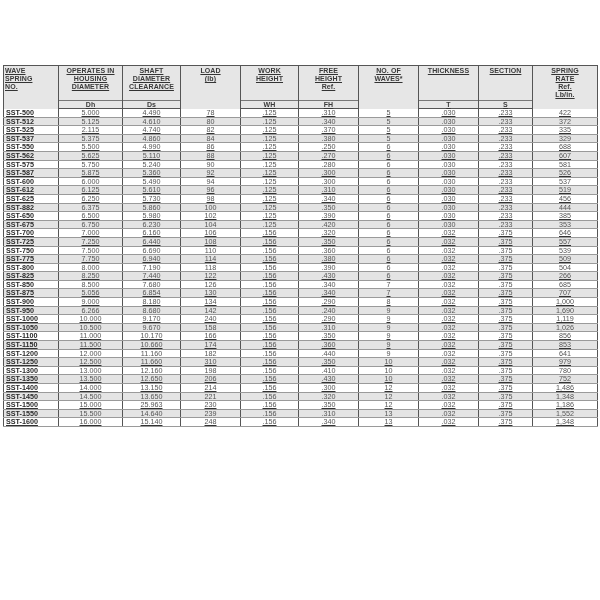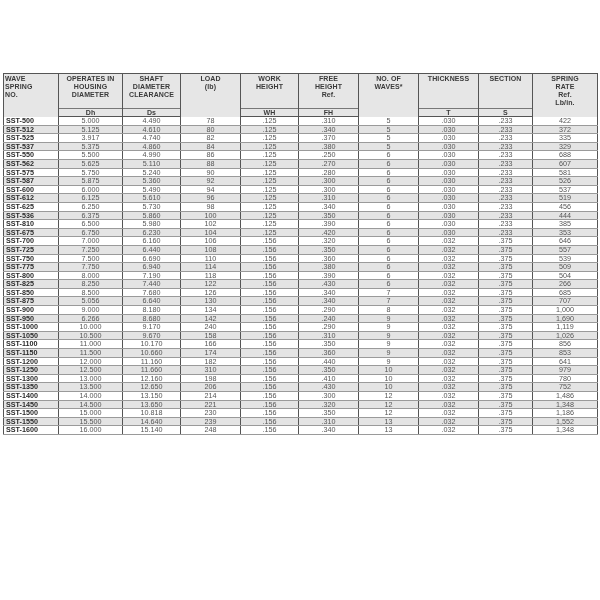--- a/index.html
+++ b/index.html
@@ -5,10 +5,11 @@
   html, body { margin:0; padding:0; background:#ffffff; }
   body { width:600px; height:600px; position:relative; overflow:hidden; font-family:"Liberation Sans", sans-serif; }
   #tbl {
-    position:absolute; left:3px; top:73px; width:594px;
+    position:absolute; left:3px; top:65px; width:594px;
     border-collapse:collapse; table-layout:fixed;
     font-family:"Liberation Sans", sans-serif; color:#333;
     border:1.2px solid #555;
+    text-decoration:underline;
   }
   #tbl col.c0 { width:55px; }
   #tbl col.c1 { width:64px; }

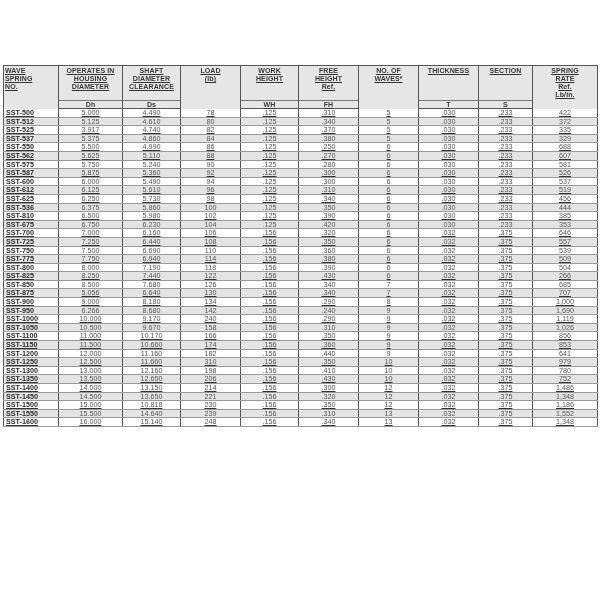--- a/index.html
+++ b/index.html
@@ -105,7 +105,7 @@
       </tr>
       <tr>
         <td class="model">SST-525</td>
-        <td>3.917</td>
+        <td>2.115</td>
         <td>4.740</td>
         <td>82</td>
         <td>.125</td>

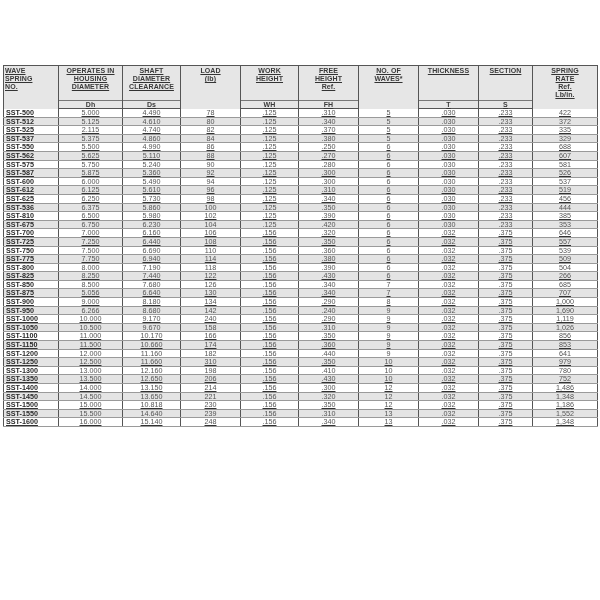--- a/index.html
+++ b/index.html
@@ -212,7 +212,7 @@
         <td>456</td>
       </tr>
       <tr>
-        <td class="model">SST-536</td>
+        <td class="model">SST-882</td>
         <td>6.375</td>
         <td>5.860</td>
         <td>100</td>

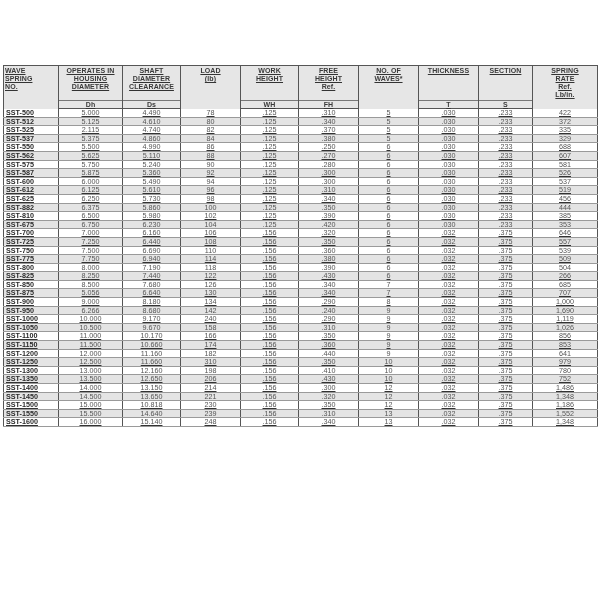--- a/index.html
+++ b/index.html
@@ -224,7 +224,7 @@
         <td>444</td>
       </tr>
       <tr>
-        <td class="model">SST-810</td>
+        <td class="model">SST-650</td>
         <td>6.500</td>
         <td>5.980</td>
         <td>102</td>

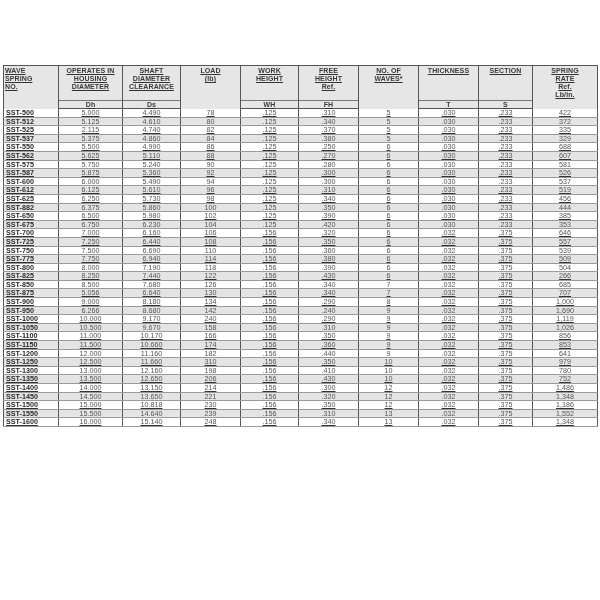--- a/index.html
+++ b/index.html
@@ -334,7 +334,7 @@
       <tr>
         <td class="model">SST-875</td>
         <td>5.056</td>
-        <td>6.640</td>
+        <td>6.854</td>
         <td>130</td>
         <td>.156</td>
         <td>.340</td>

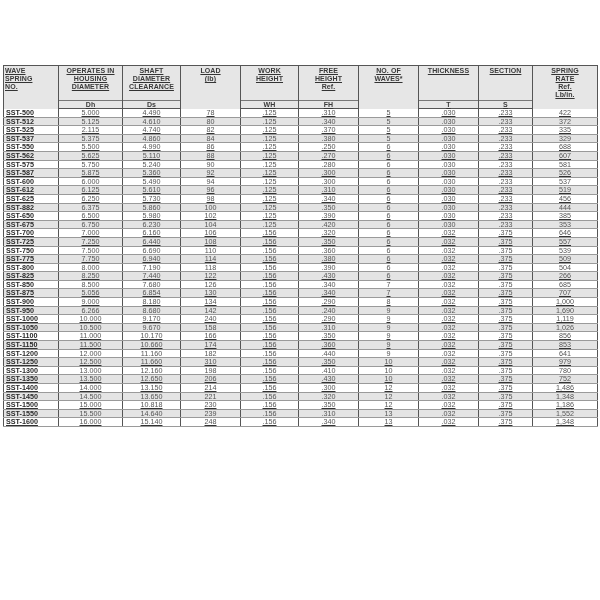--- a/index.html
+++ b/index.html
@@ -490,7 +490,7 @@
       <tr>
         <td class="model">SST-1500</td>
         <td>15.000</td>
-        <td>10.818</td>
+        <td>25.963</td>
         <td>230</td>
         <td>.156</td>
         <td>.350</td>

